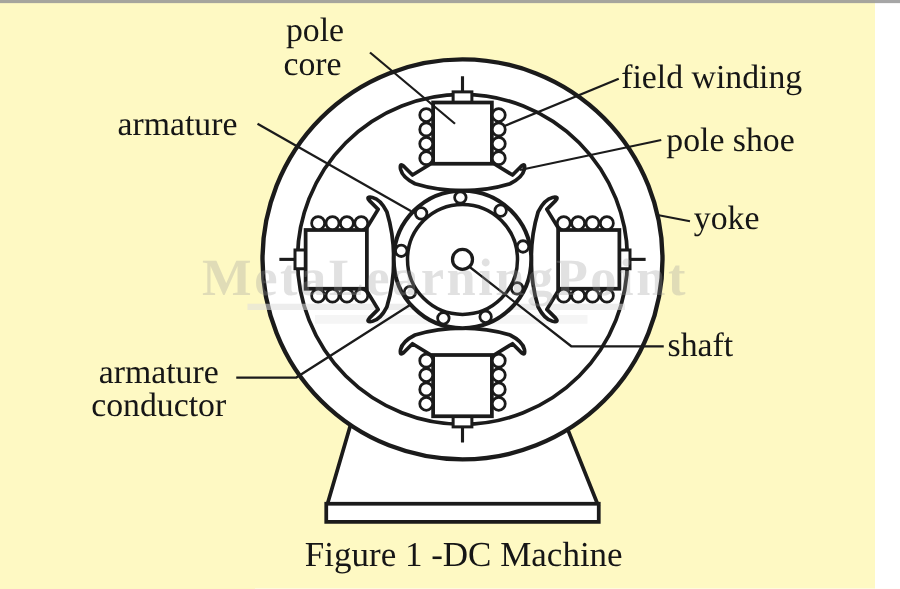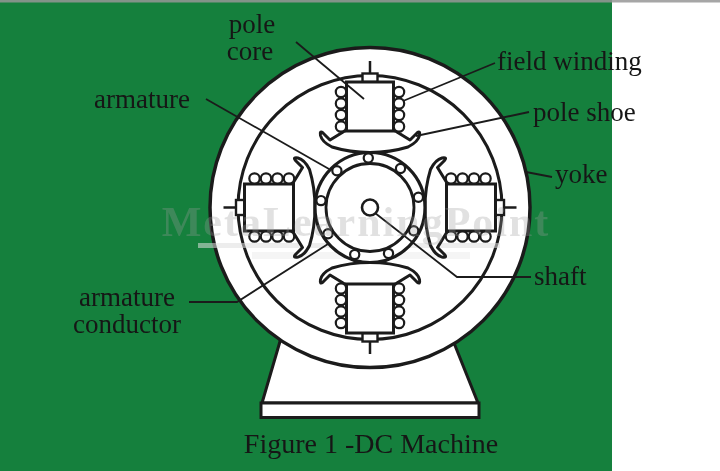--- a/index.html
+++ b/index.html
@@ -13,9 +13,9 @@
   }
   .stage {
     position: relative;
-    width: 612px;
+    width: 700px;
     height: 471px;
-    background: #15803d;
+    background: #fef9c3;
   }
   svg { display: block; }
   .ink-text {

